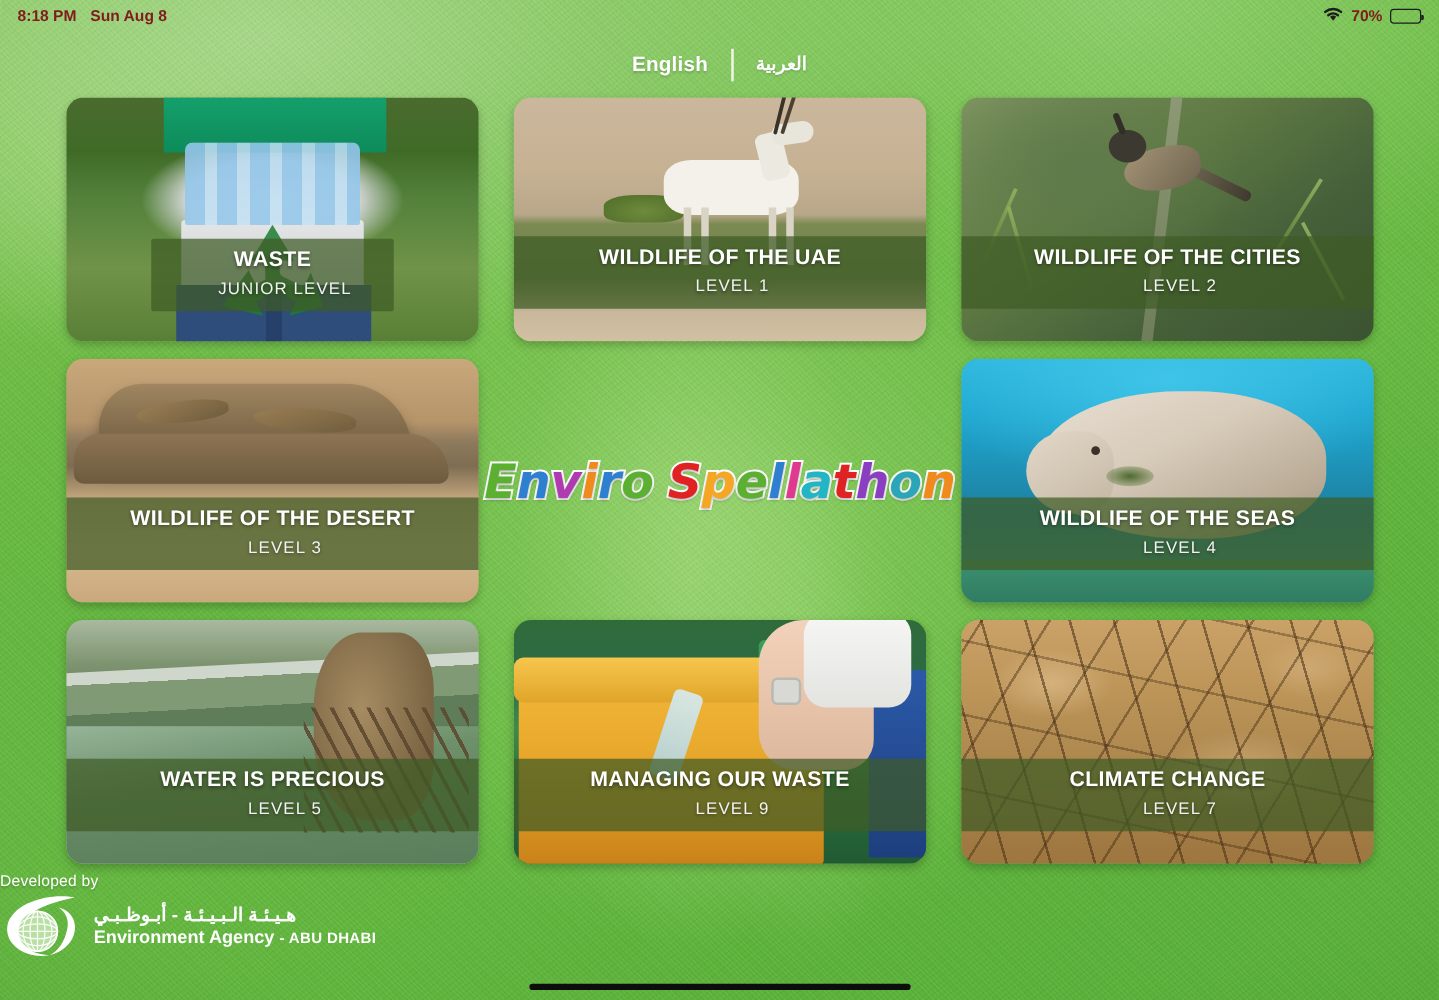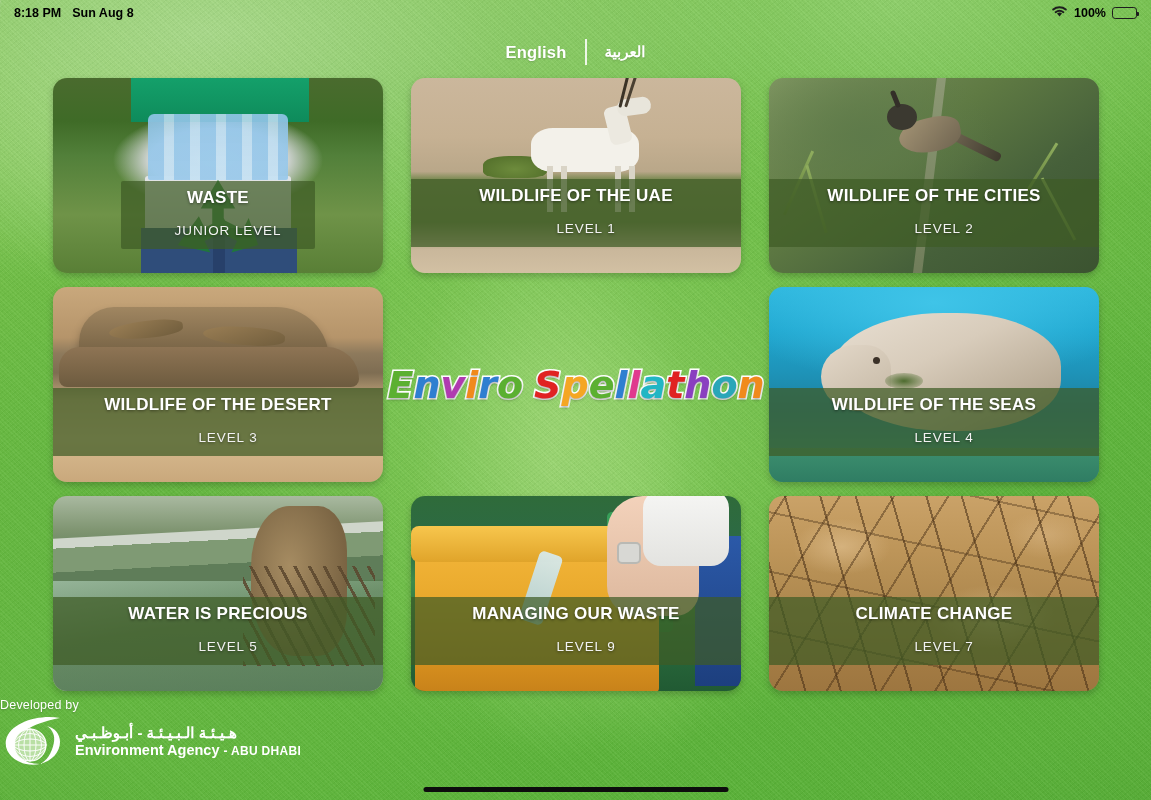--- a/index.html
+++ b/index.html
@@ -51,7 +51,7 @@
   .statusbar {
     position:absolute; top:0; left:0; right:0; height:26px; z-index:5;
     display:flex; align-items:center; justify-content:space-between;
-    padding:0 14px; font-size:12.5px; font-weight:bold; color:#000000;
+    padding:0 14px; font-size:12.5px; font-weight:bold; color:#7f1d1d;
   }
   .sb-left { display:flex; align-items:center; gap:11px; }
   .sb-right { display:flex; align-items:center; gap:6px; }

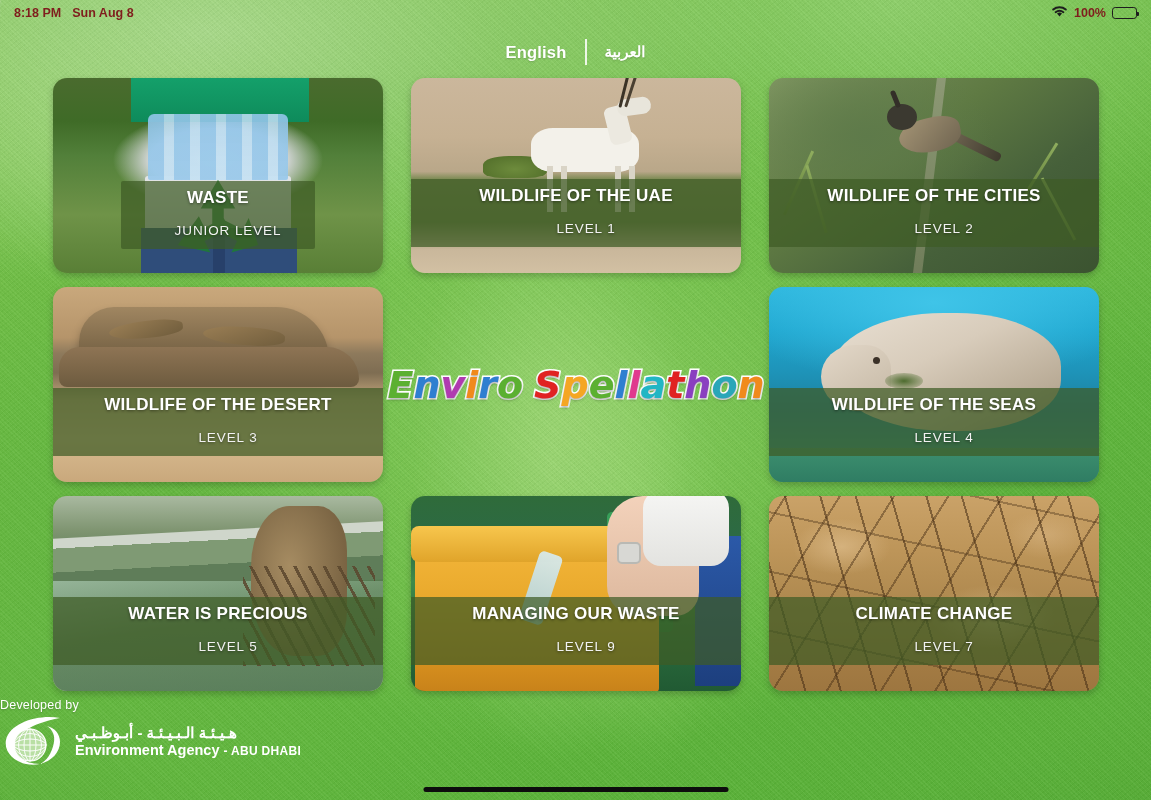--- a/index.html
+++ b/index.html
@@ -404,7 +404,7 @@
         <path d="M4.6 7.2 A6.4 6.4 0 0 1 12.4 7.2" stroke="#1d1d1d" stroke-width="1.9" fill="none" stroke-linecap="round"></path>
       </svg>
     </span>
-    <span>100%</span>
+    <span>70%</span>
     <span class="battery">
       <span class="battery-fill"></span>
     </span>

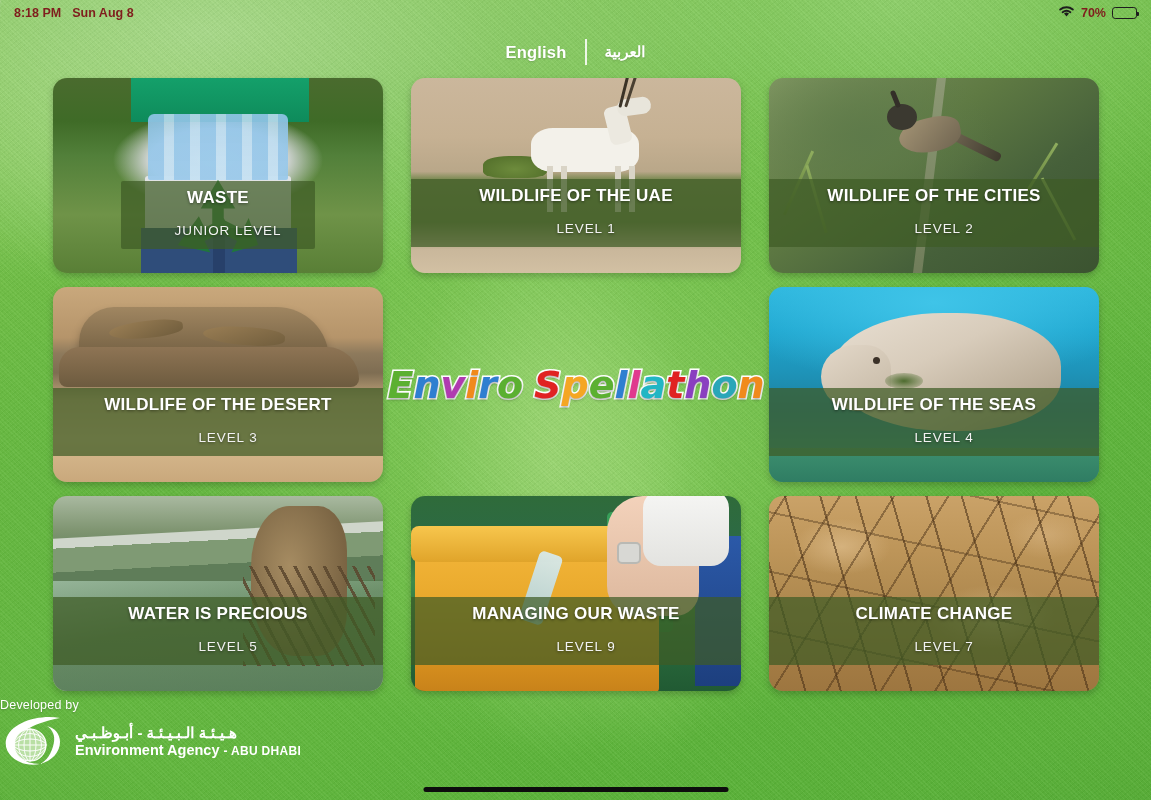--- a/index.html
+++ b/index.html
@@ -102,7 +102,7 @@
     position:absolute; left:0; right:0; bottom:26px;
     background:rgba(62,92,38,0.72);
     padding:8px 10px 11px;
-    display:flex; flex-direction:column; align-items:center; gap:15px;
+    display:flex; flex-direction:column; align-items:center; gap:5px;
   }
   .card-band.inset { left:68px; right:68px; bottom:24px; border-radius:2px; }
   .card-title {

